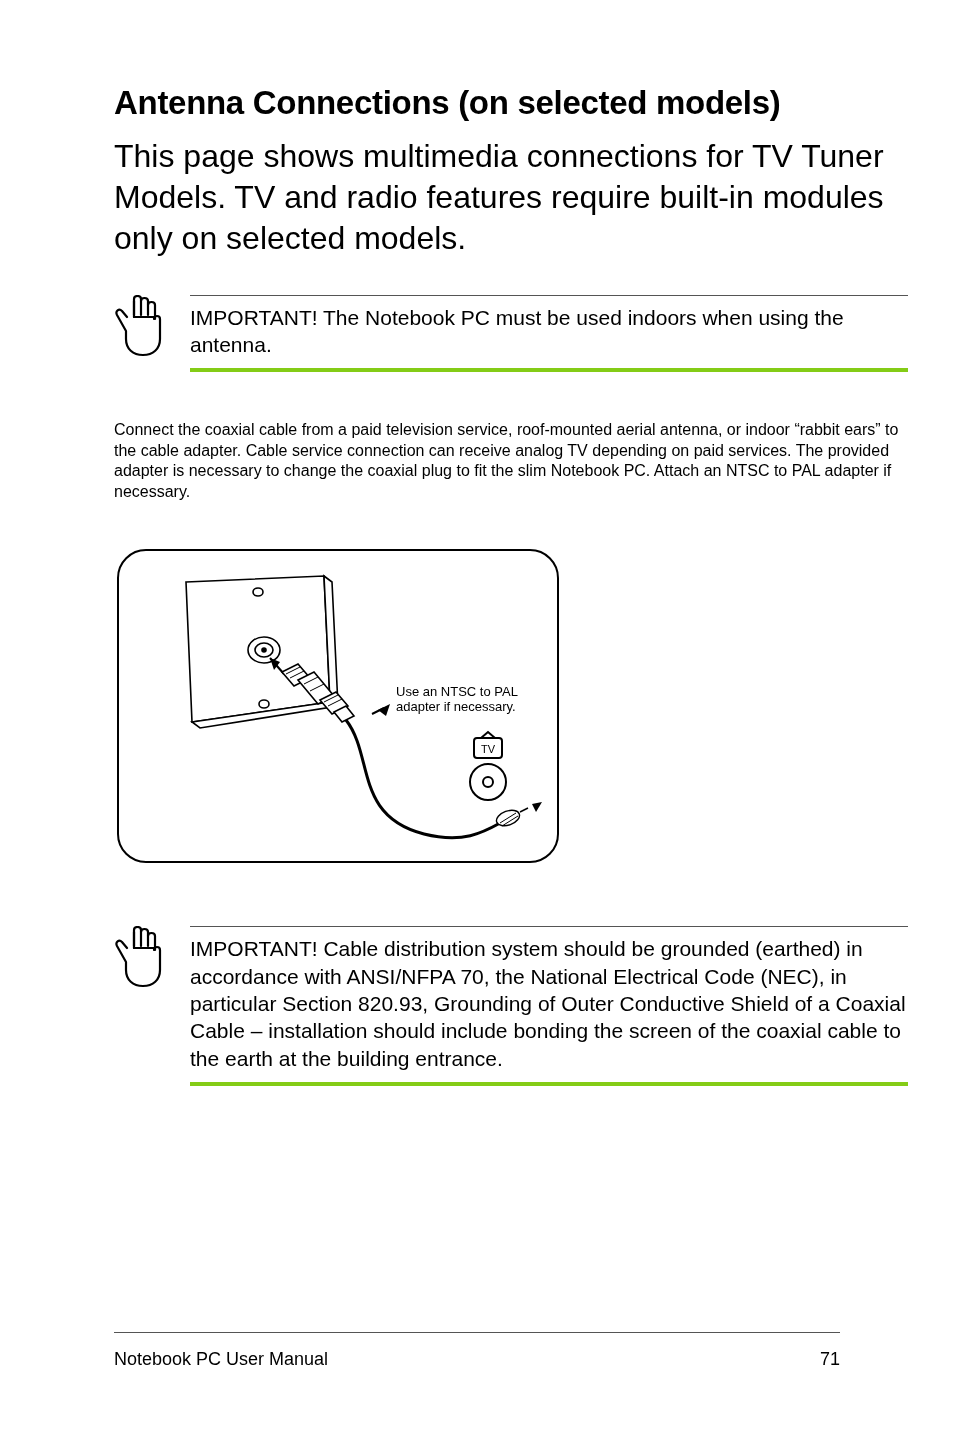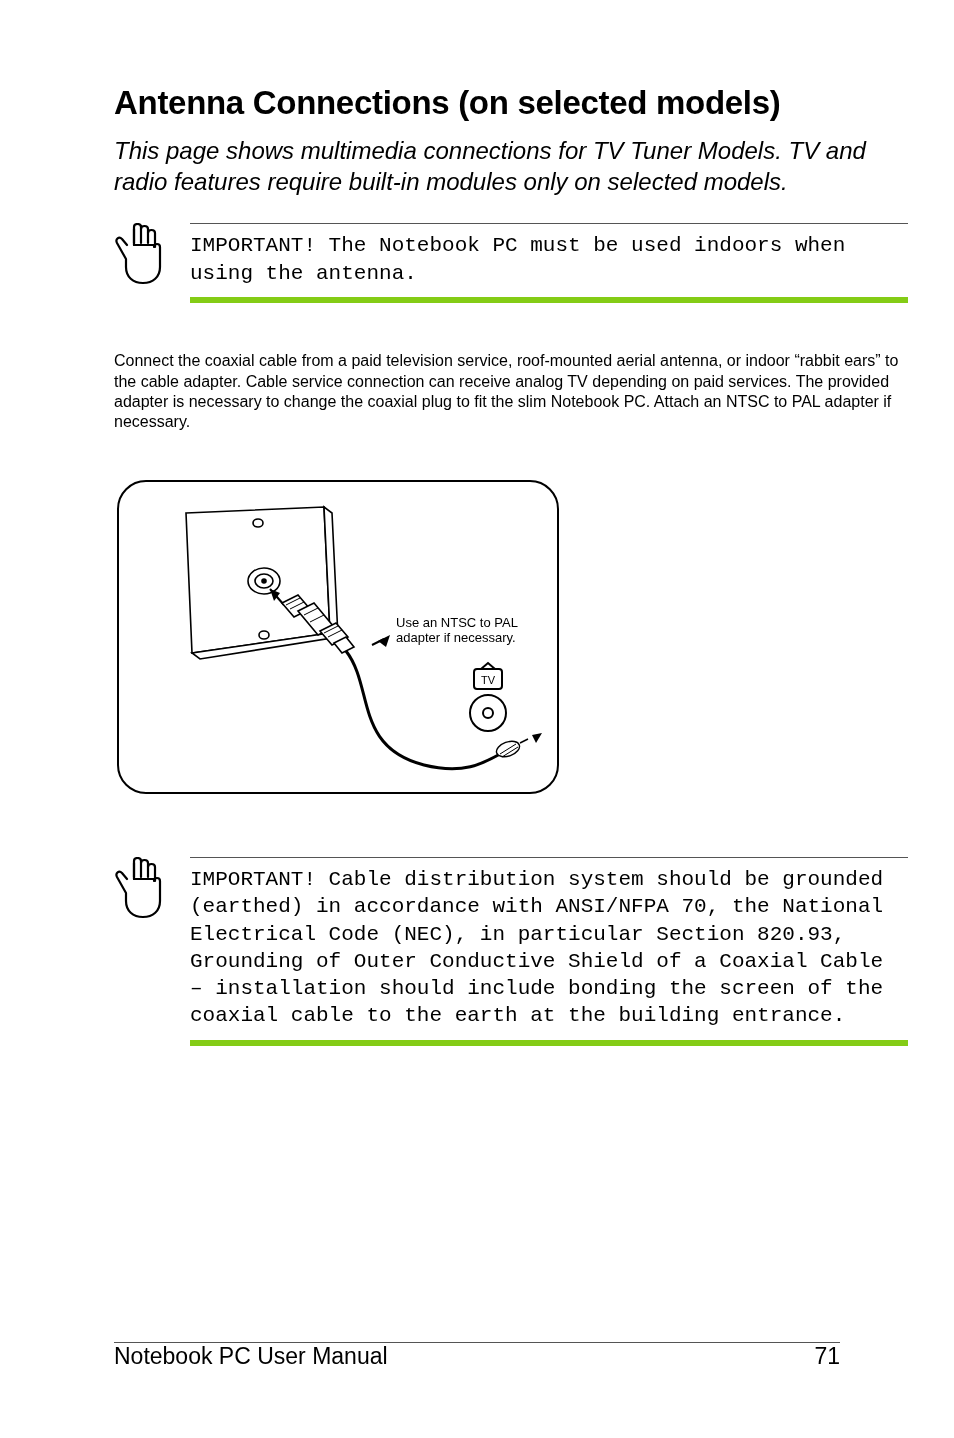--- a/index.html
+++ b/index.html
@@ -21,10 +21,9 @@
     letter-spacing: -0.3px;
   }
   .intro {
-    font-size: 24px;
+    font-size: 32px;
     line-height: 1.28;
-    margin-bottom: 26px;
-    font-style: italic;
+    margin-bottom: 36px;
   }
   .note-block {
     display: flex;

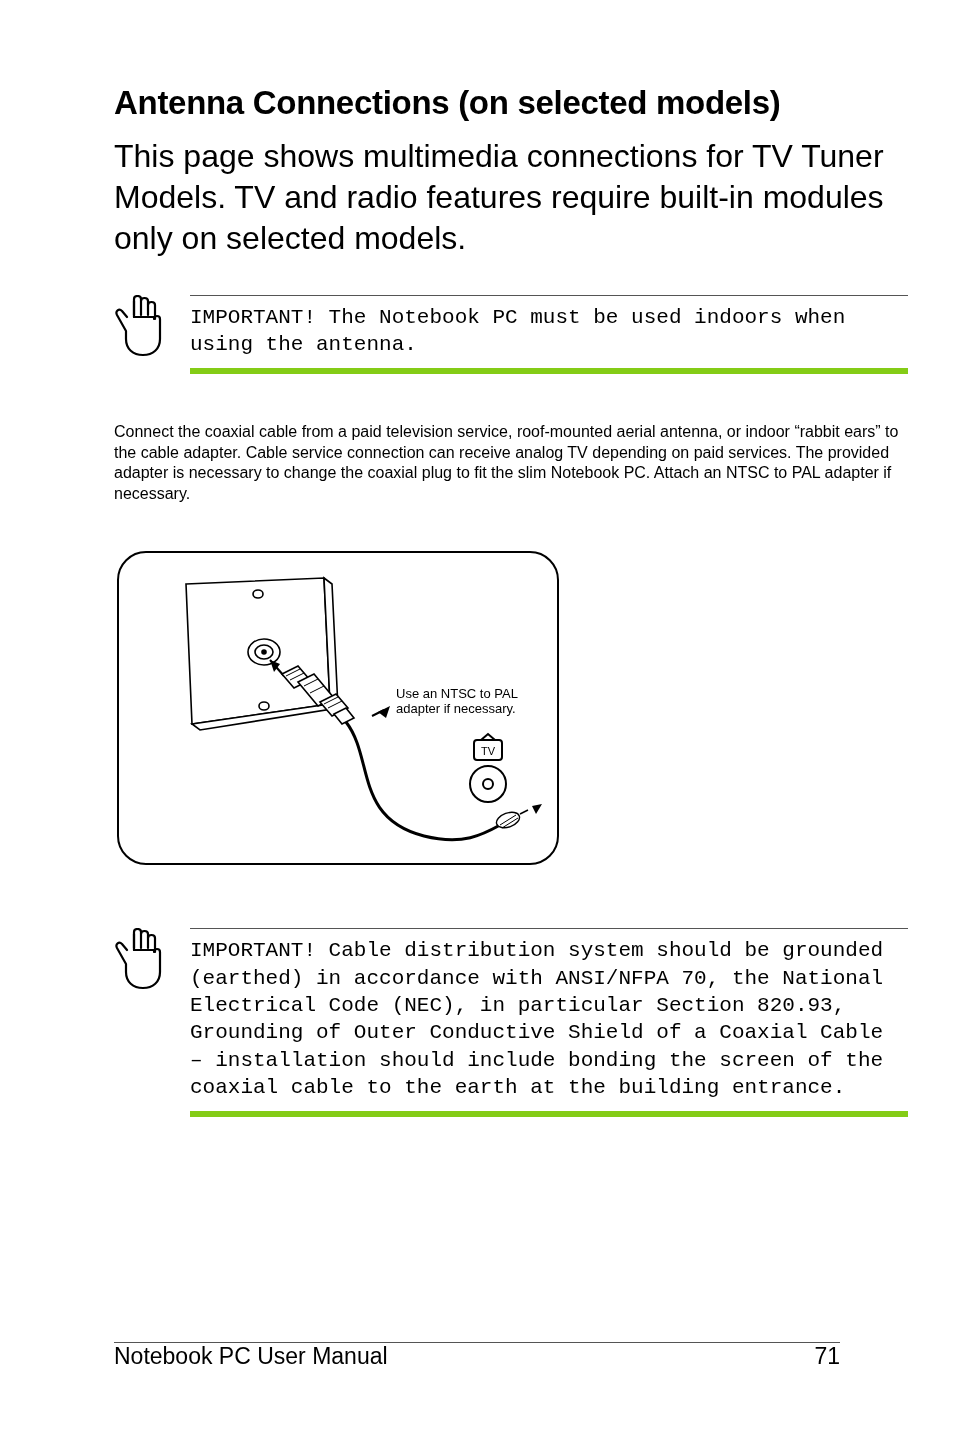--- a/index.html
+++ b/index.html
@@ -40,9 +40,8 @@
   .note-text-wrap {
     flex: 1;
     border-top: 1px solid #555;
-    border-bottom: 6px solid #84cc16;
+    border-bottom: 4px solid #84cc16;
     padding: 8px 0 10px 0;
-    font-family: Liberation Mono, monospace;
   }
   .note-text {
     font-size: 21px;

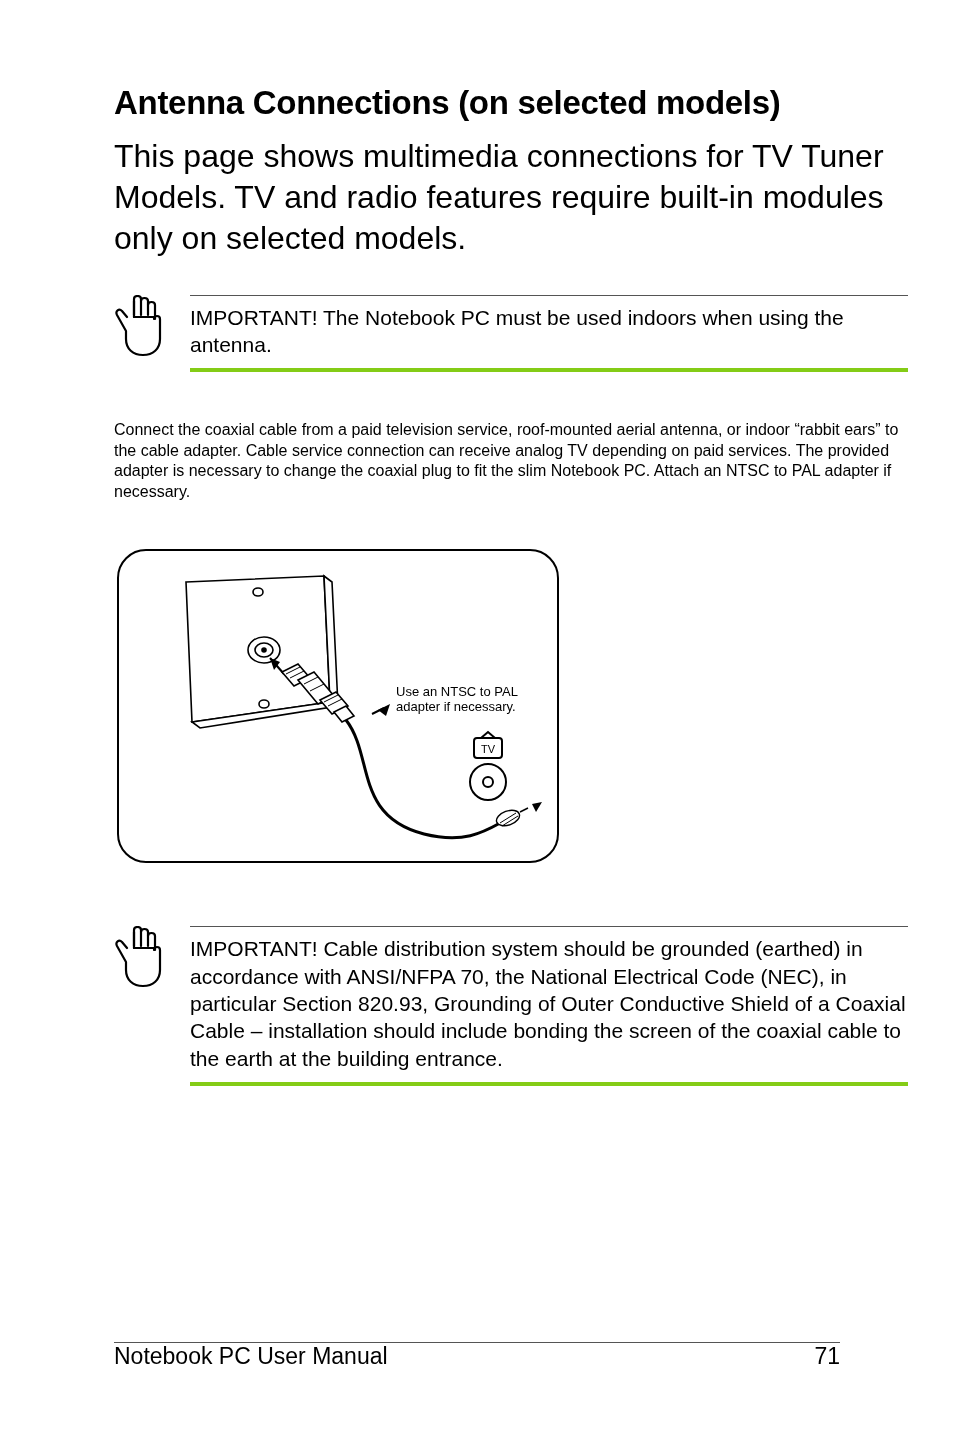--- a/index.html
+++ b/index.html
@@ -69,10 +69,10 @@
     left: 114px;
     right: 114px;
     border-top: 1px solid #555;
-    padding-top: 0;
+    padding-top: 16px;
     display: flex;
     justify-content: space-between;
-    font-size: 23px;
+    font-size: 18px;
   }
 </style>
 </head>

